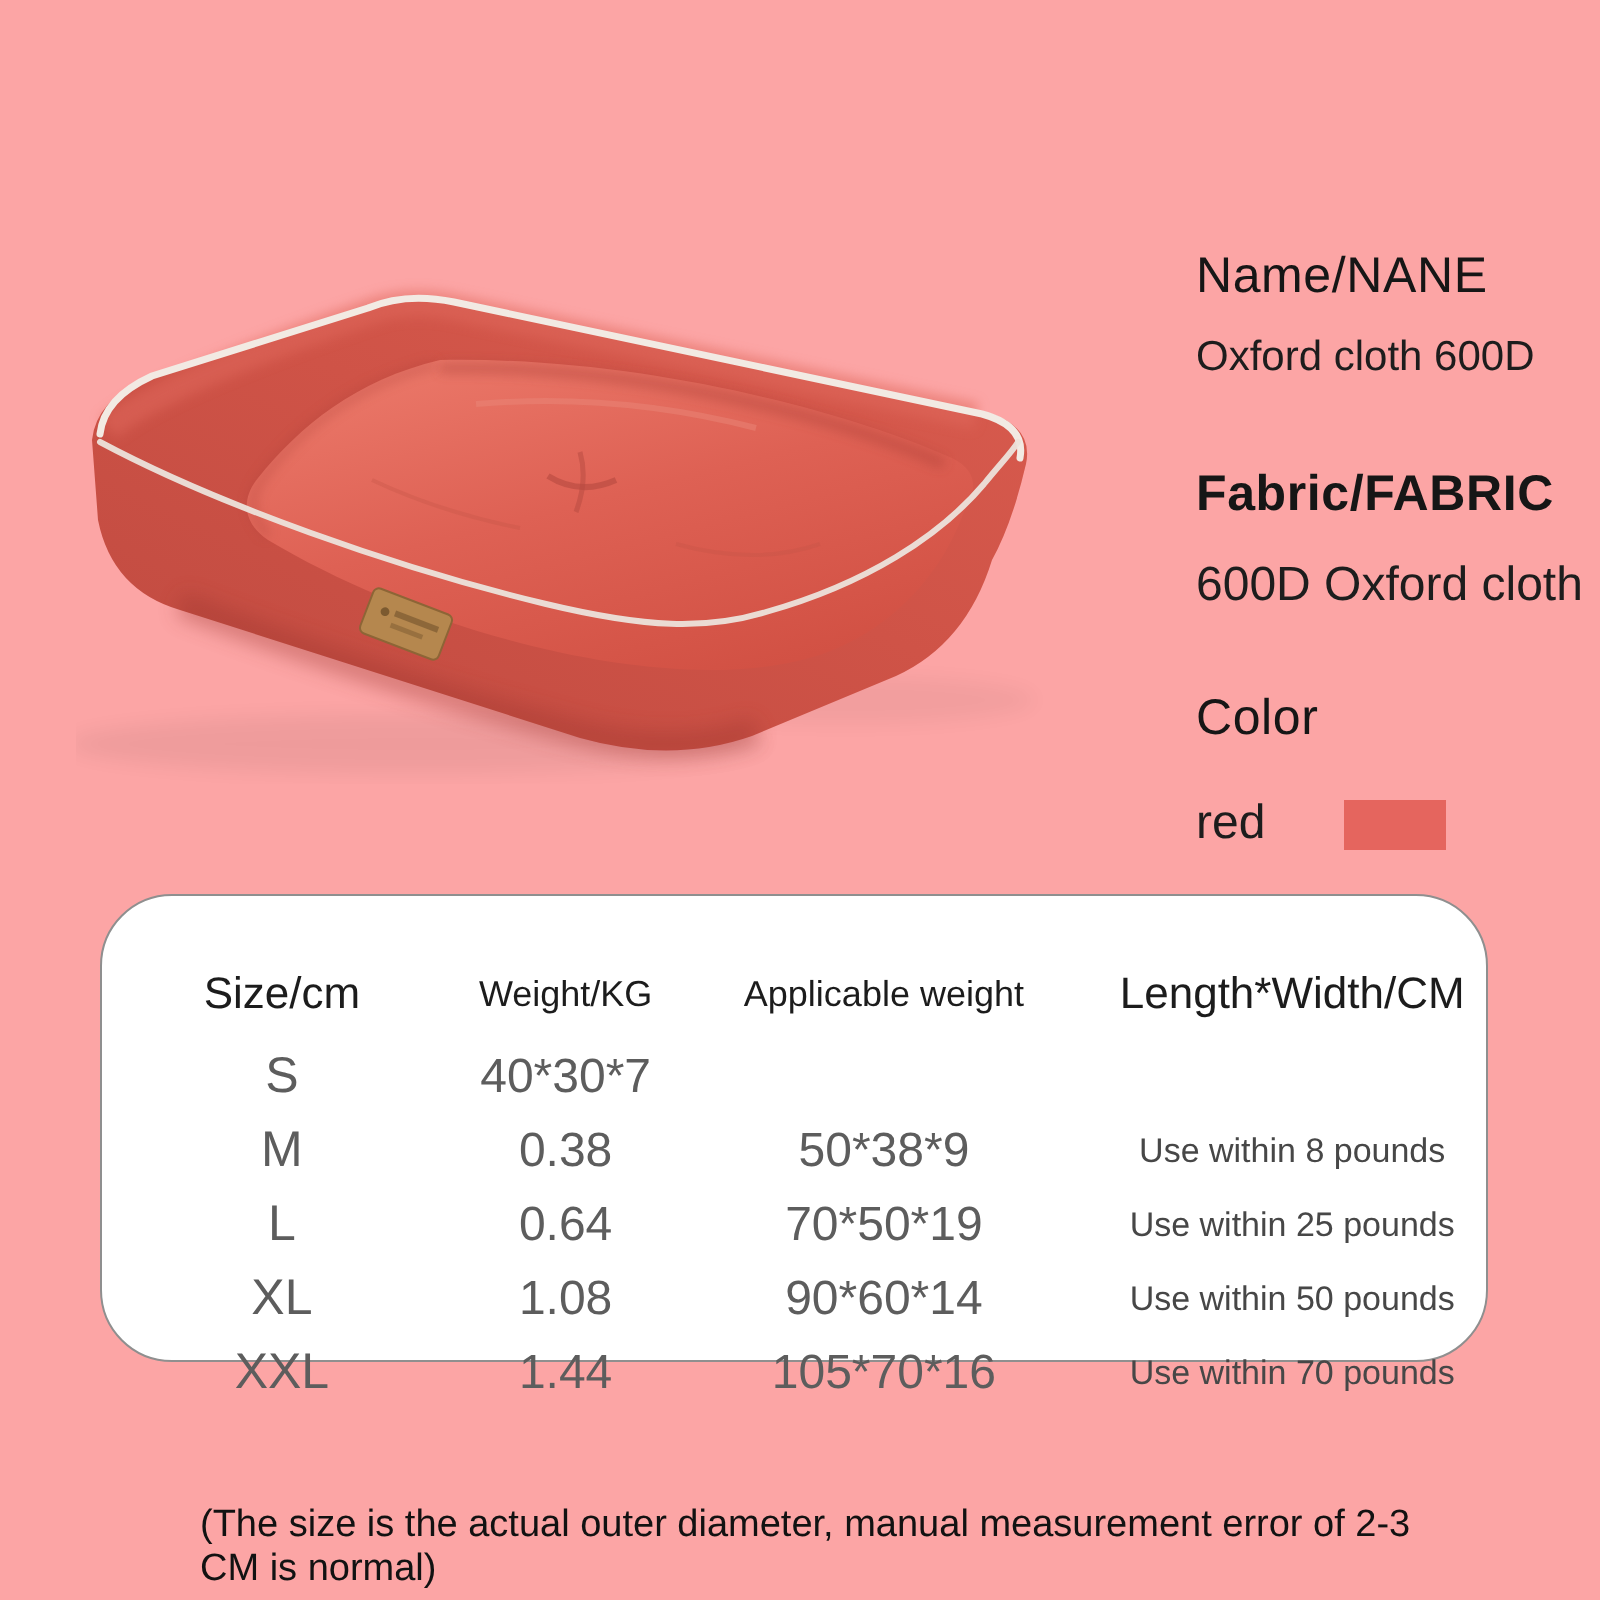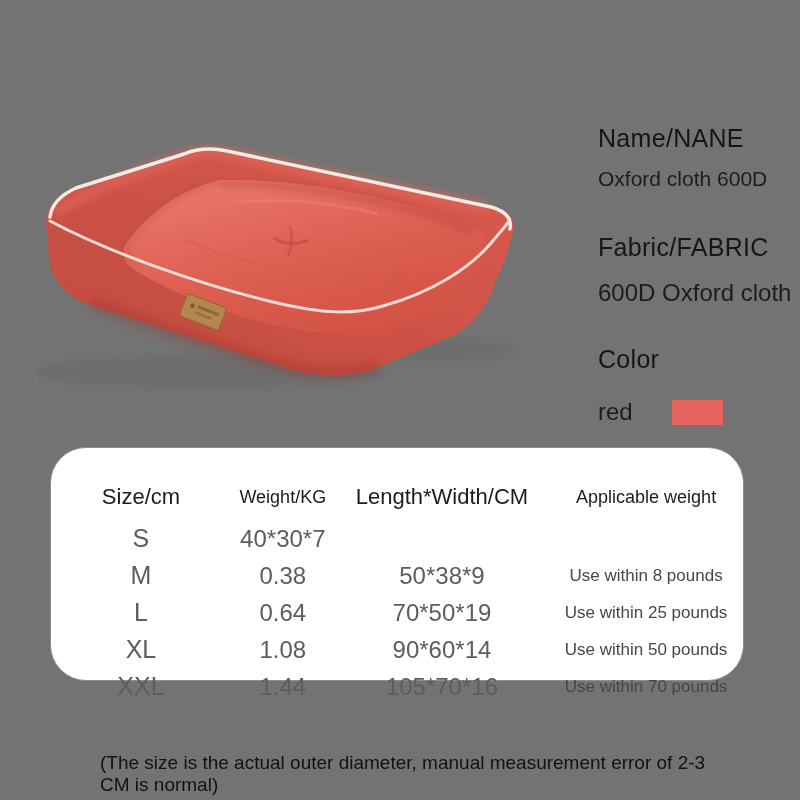--- a/index.html
+++ b/index.html
@@ -9,7 +9,7 @@
     position: relative;
     width: 800px;
     height: 800px;
-    background: #737373;
+    background: #fca5a5;
     overflow: hidden;
   }
 

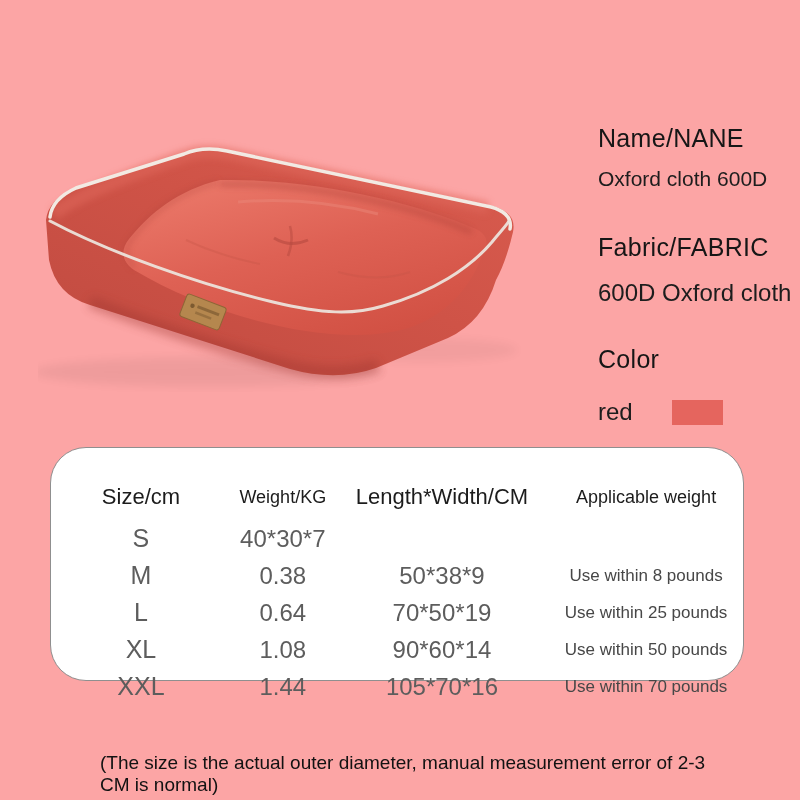--- a/index.html
+++ b/index.html
@@ -34,7 +34,7 @@
   .info .val-md   { font-size: 21px; color: #1d1d1d; }
   .info .val-lg   { font-size: 24px; color: #1d1d1d; }
   .info .sp-a { margin-top: 14px; }
-  .info .sp-b { margin-top: 42px; }
+  .info .sp-b { margin-top: 42px; font-weight: bold; }
   .info .sp-c { margin-top: 17px; }
   .info .sp-d { margin-top: 38px; }
   .info .sp-e { margin-top: 24px; }

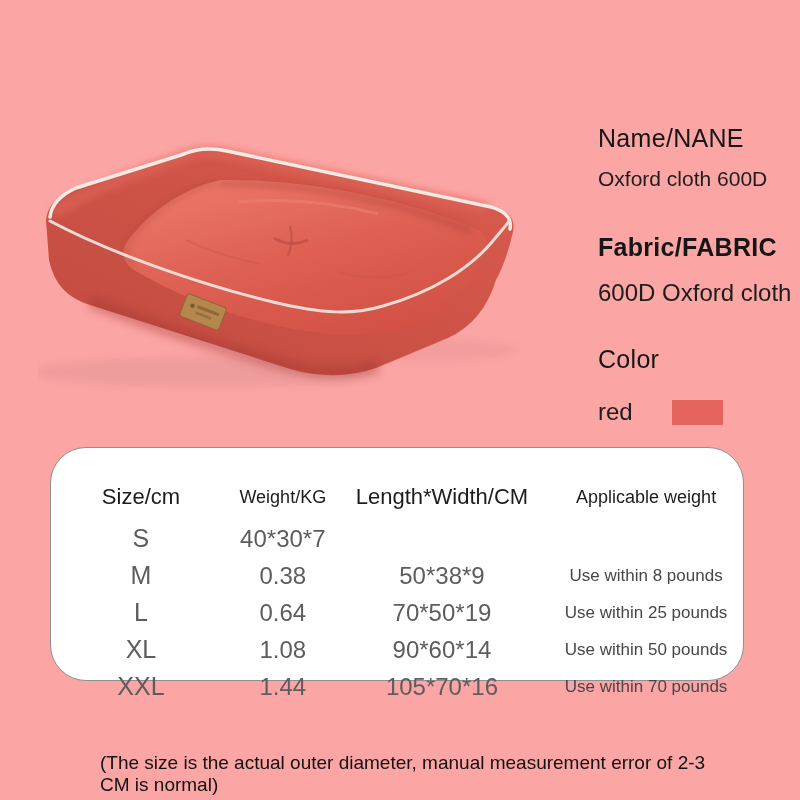--- a/index.html
+++ b/index.html
@@ -181,8 +181,8 @@
     <div class="trow thead">
       <div class="cell th1">Size/cm</div>
       <div class="cell th2">Weight/KG</div>
+      <div class="cell th4">Applicable weight</div>
       <div class="cell th3">Length*Width/CM</div>
-      <div class="cell th4">Applicable weight</div>
     </div>
 
     <div class="trow">

